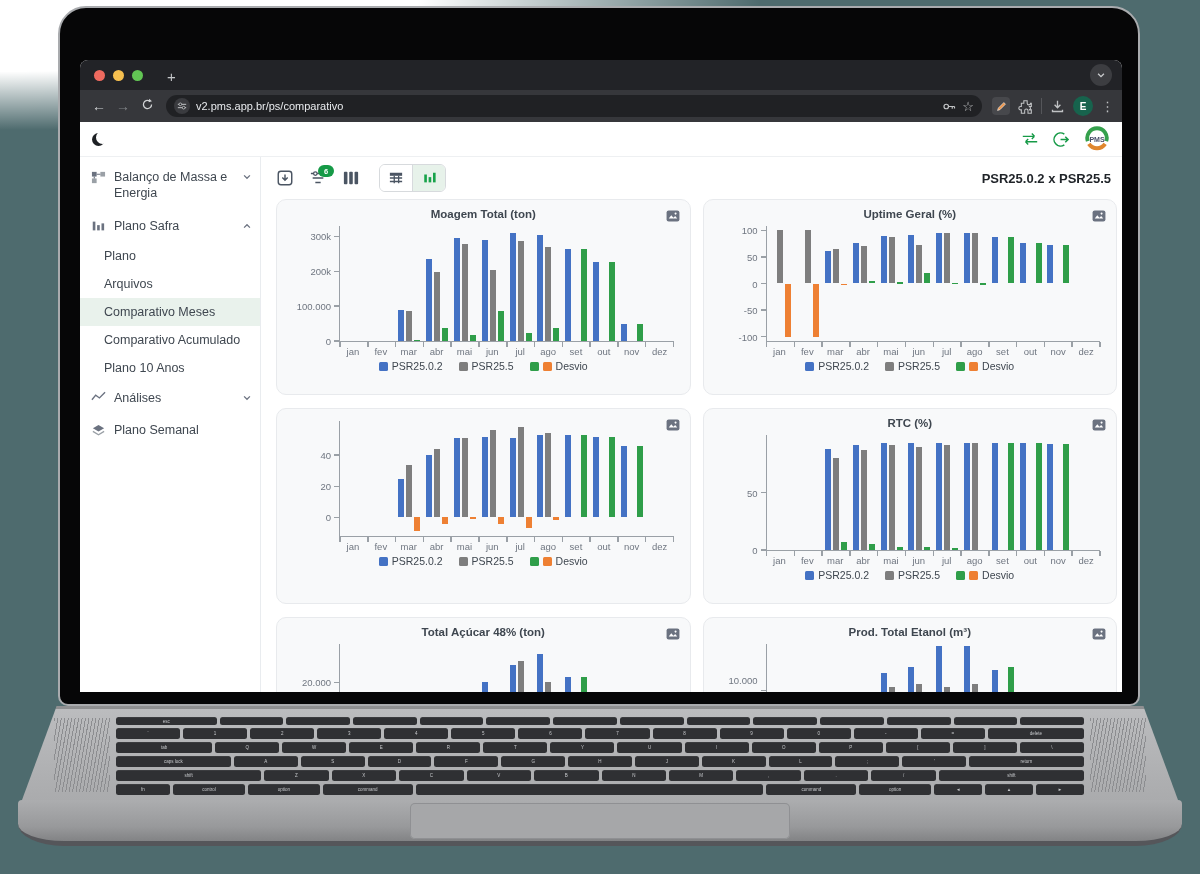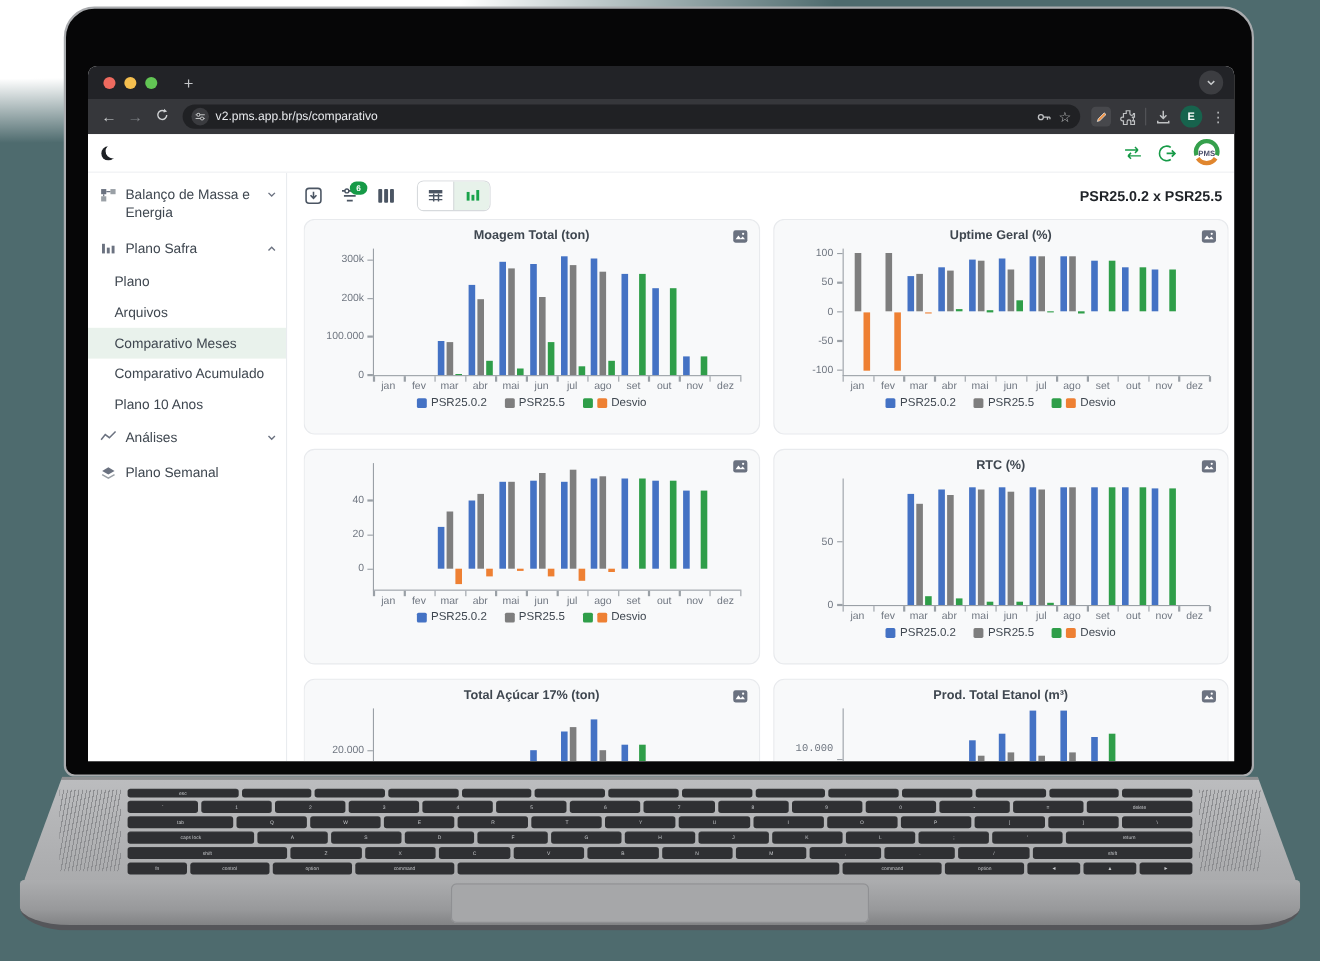--- a/index.html
+++ b/index.html
@@ -632,7 +632,7 @@
               </div>
             </div>
             <div class="card">
-              <div class="card-title">Total Açúcar 17% (ton)</div>
+              <div class="card-title">Total Açúcar 48% (ton)</div>
               <span class="card-img"><svg width="14" height="12" viewBox="0 0 16 14">
                   <rect x="0.5" y="0.5" width="15" height="13" rx="2.5" fill="#6b7280"></rect>
                   <path d="M3 10 L6 6 L8.5 9 L10.5 7 L13 10 Z" fill="#fff"></path>

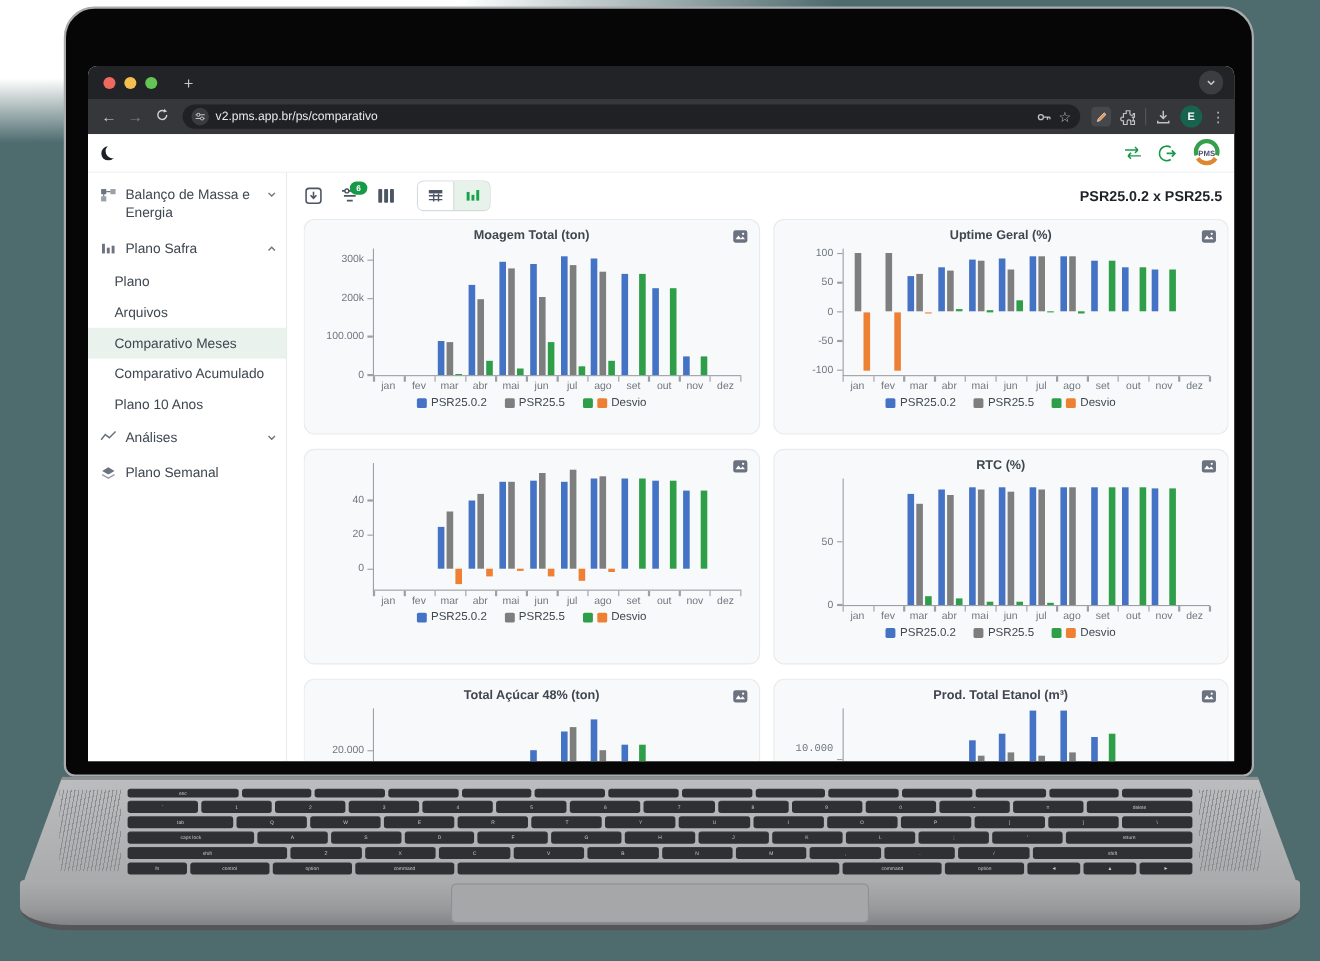--- a/index.html
+++ b/index.html
@@ -663,7 +663,7 @@
                 </svg></span>
               <div class="chart">
                 <div class="ylabels">
-                  <span class="ylab" style="top: 36px; font-family: Liberation Mono, monospace;">10.000</span>
+                  <span class="ylab" style="top: 36px;">10.000</span>
                 </div>
                 <div class="plotarea">
                   <span class="ytick" style="top: 45.7976px;"></span>

